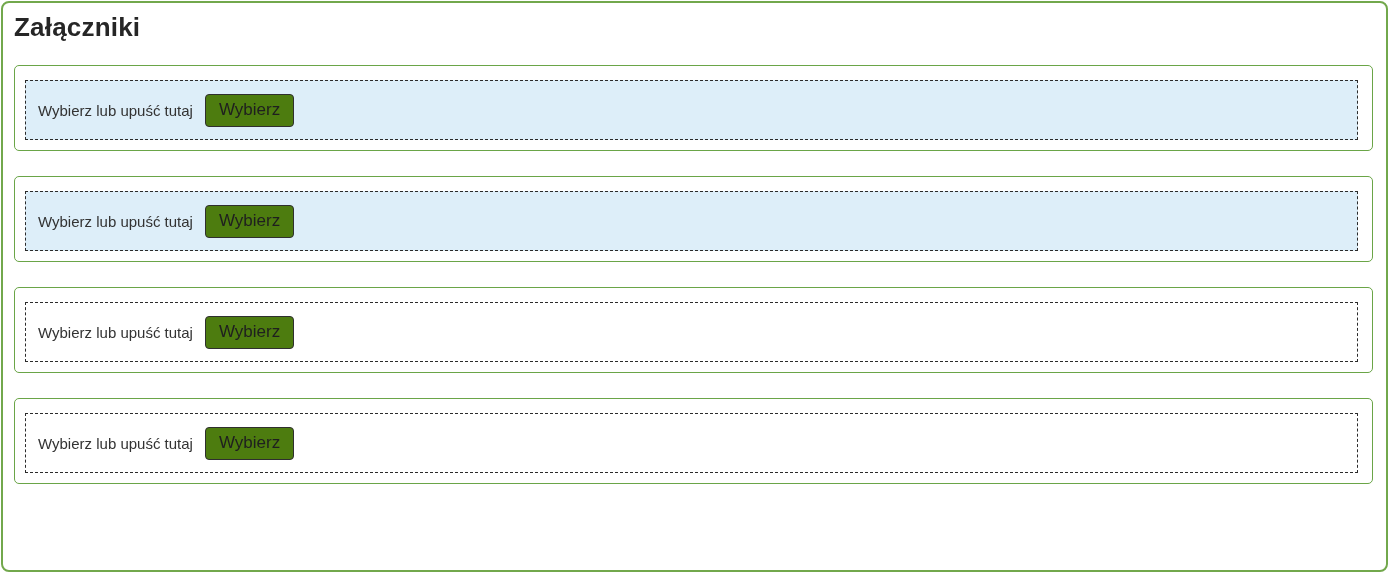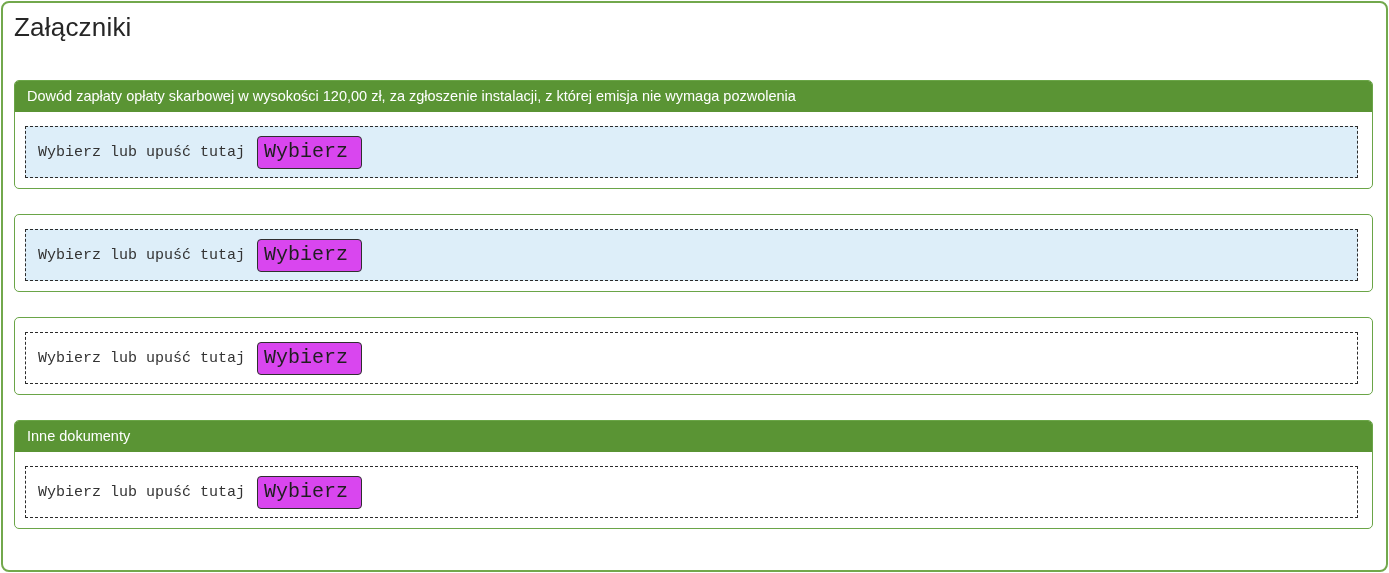--- a/index.html
+++ b/index.html
@@ -29,10 +29,10 @@
     padding: 10px 16px 0 14px;
   }
   .page-title {
-    margin: 0 0 36px 0;
+    margin: 0 0 21px 0;
     font-size: 26px;
     line-height: 34px;
-    font-weight: 400;
+    font-weight: 700;
     color: #262626;
     letter-spacing: 0.2px;
   }

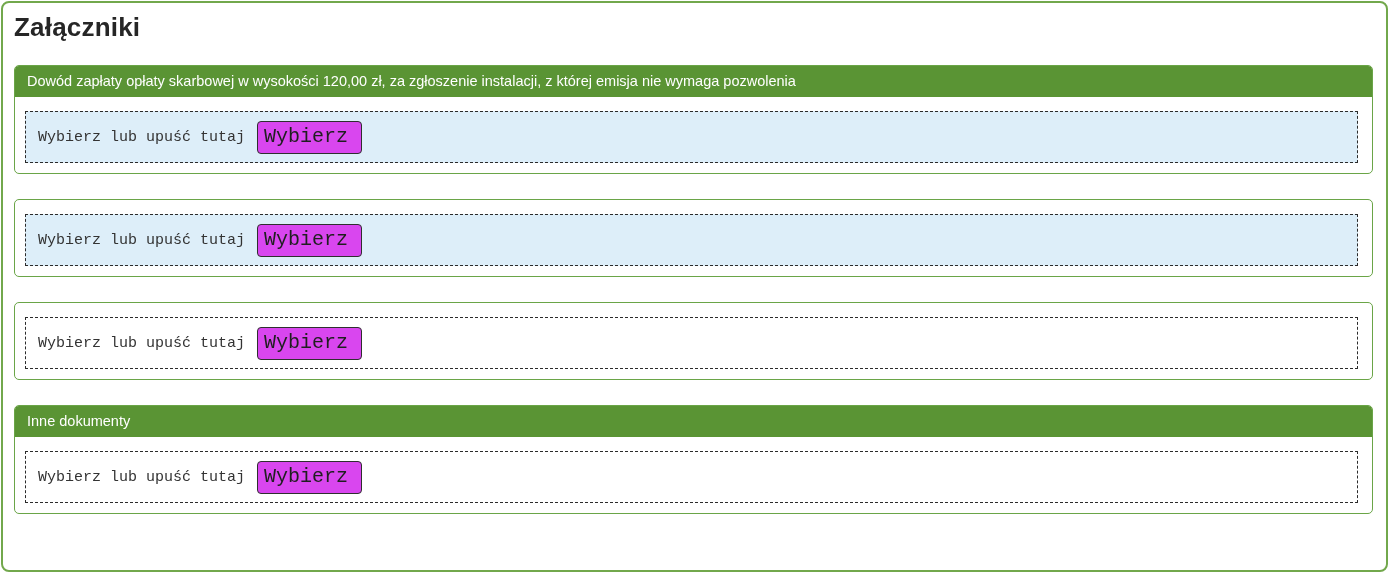--- a/index.html
+++ b/index.html
@@ -99,7 +99,6 @@
     <h1 class="page-title">Załączniki</h1>
 
     <div class="panel">
-      <div class="panel-header">Dowód zapłaty opłaty skarbowej w wysokości 120,00 zł, za zgłoszenie instalacji, z której emisja nie wymaga pozwolenia</div>
       <div class="panel-body">
         <div class="dropzone dz-blue">
           <span class="dz-hint">Wybierz lub upuść tutaj</span>

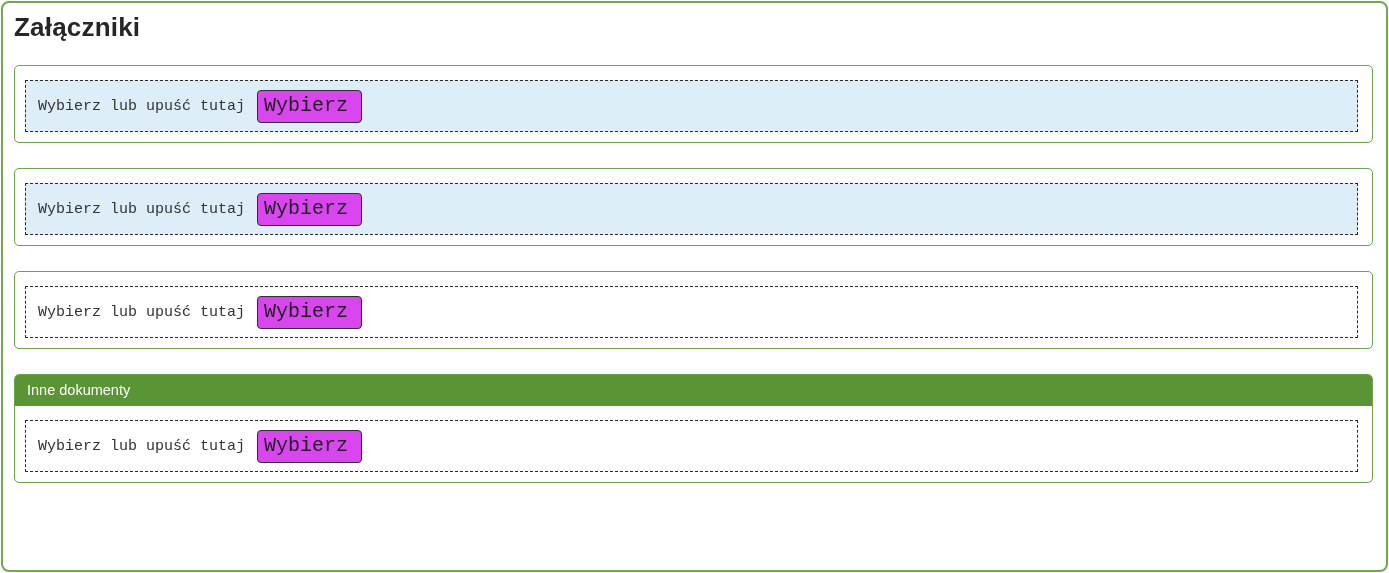--- a/index.html
+++ b/index.html
@@ -59,14 +59,13 @@
   }
   .dropzone {
     border: 1px dashed #2b2b2b;
-    height: 52px;
+    height: 60px;
     box-sizing: border-box;
     display: flex;
     align-items: center;
     padding-left: 12px;
     background: #ffffff;
     cursor: pointer;
-    font-family: Liberation Mono, monospace;
   }
   .dropzone.dz-blue {
     background: #ddeef9;

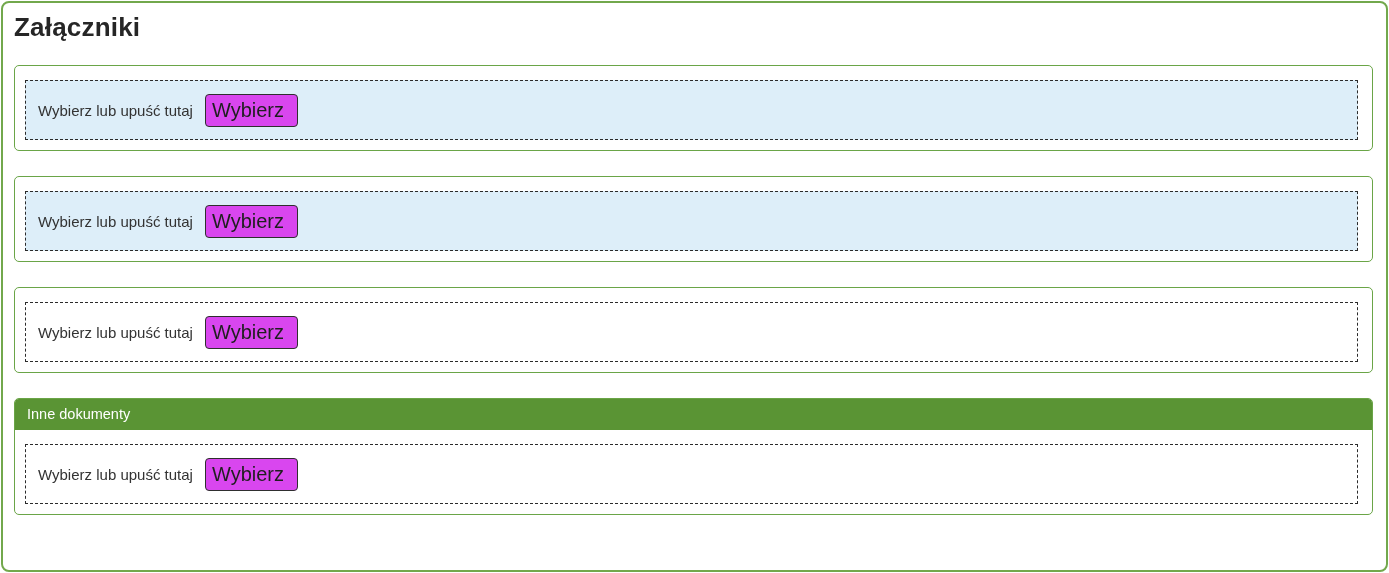--- a/index.html
+++ b/index.html
@@ -78,12 +78,12 @@
   }
   .dz-button {
     font-family: inherit;
-    font-size: 20px;
+    font-size: 17px;
     color: #1f1f1f;
-    background: #d946ef;
+    background: #4d7c0f;
     border: 1px solid #2f2f2f;
     border-radius: 4px;
-    padding: 6px 13px 7px 6px;
+    padding: 6px 13px 7px 13px;
     line-height: 18px;
     cursor: pointer;
   }

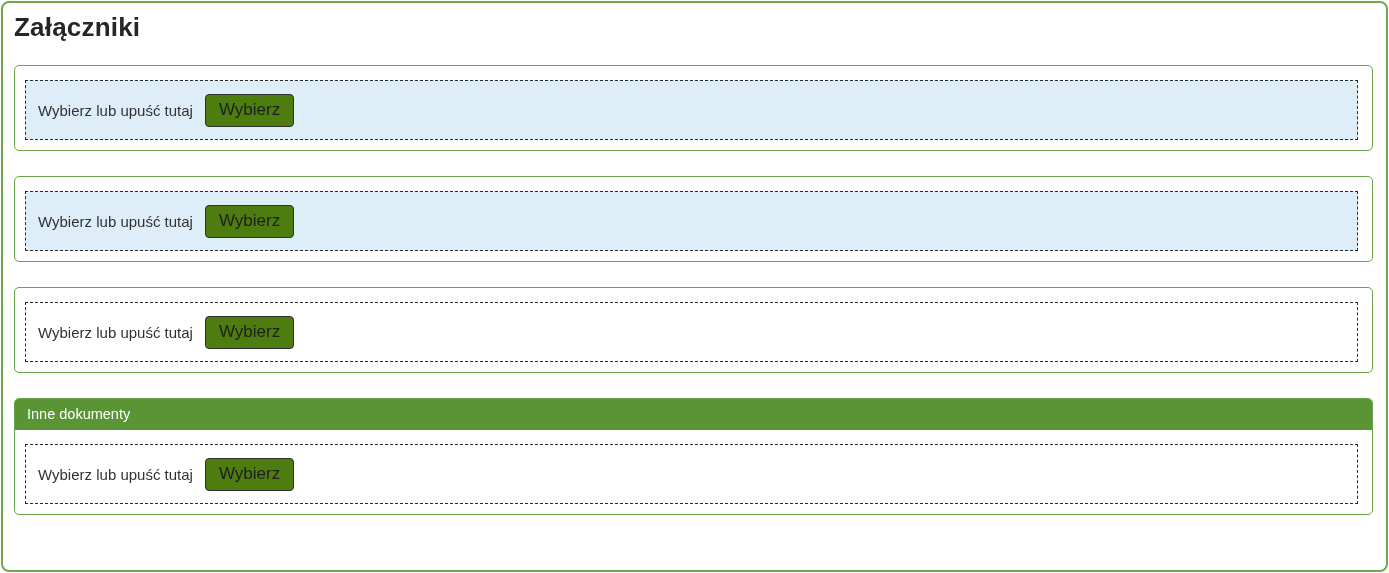--- a/index.html
+++ b/index.html
@@ -125,7 +125,6 @@
     </div>
 
     <div class="panel">
-      <div class="panel-header">Inne dokumenty</div>
       <div class="panel-body">
         <div class="dropzone">
           <span class="dz-hint">Wybierz lub upuść tutaj</span>

